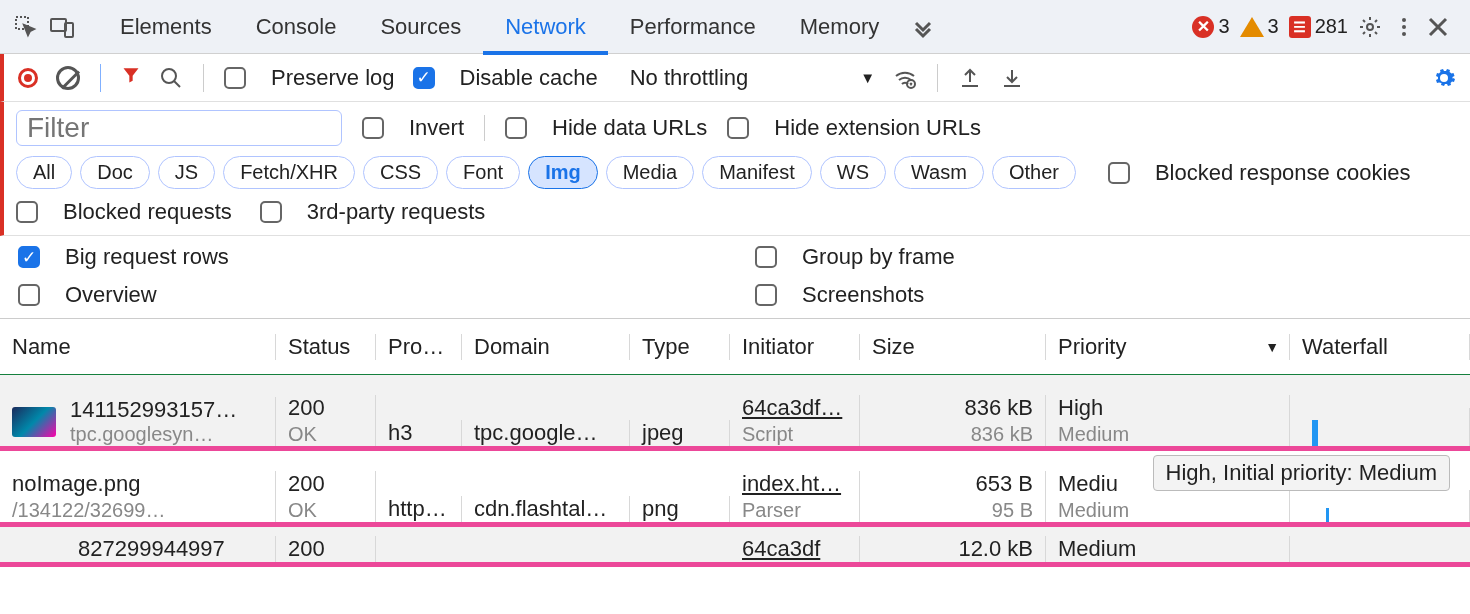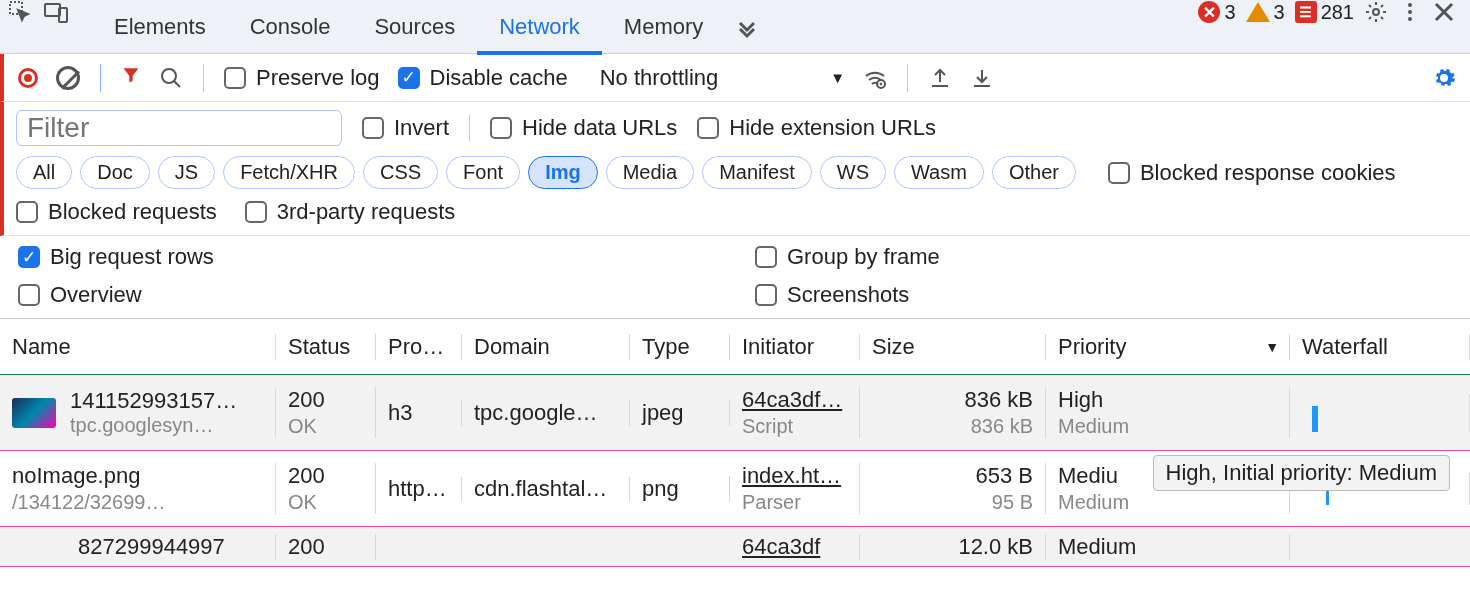--- a/index.html
+++ b/index.html
@@ -16,11 +16,11 @@
 
 .header {
   display: flex;
-  align-items: flex-start;
+  align-items: center;
   height: 54px;
   background: #eef1f6;
   border-bottom: 1px solid #d0d0d0;
-  padding: 0 8px;
+  padding: 0 14px;
 }
 .header-left { display: flex; align-items: center; gap: 12px; }
 .tabs { display: flex; align-items: center; margin-left: 24px; gap: 0; flex: 1; }

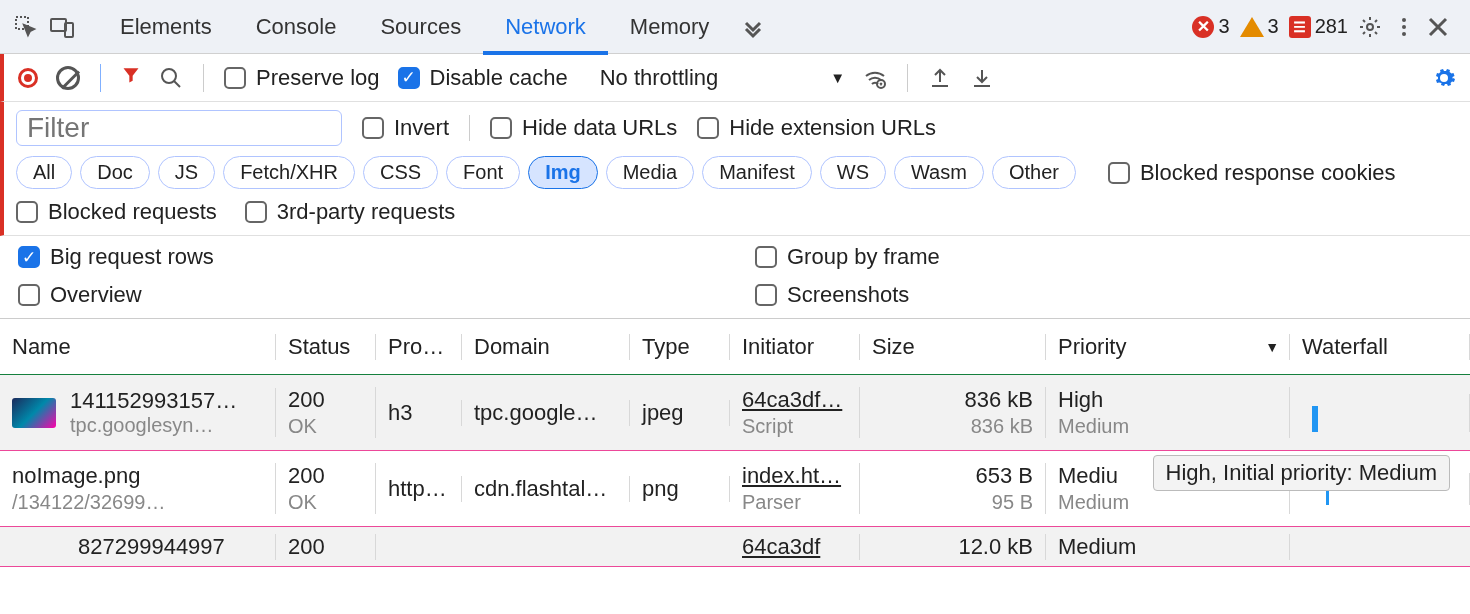--- a/index.html
+++ b/index.html
@@ -192,6 +192,7 @@
     <div class="tab">Console</div>
     <div class="tab">Sources</div>
     <div class="tab active">Network</div>
+    <div class="tab">Performance</div>
     <div class="tab">Memory</div>
     <span class="icn g" style="margin-left:10px">
       <svg class="icn-svg" viewBox="0 0 24 24" fill="none" stroke="currentColor" stroke-width="3">

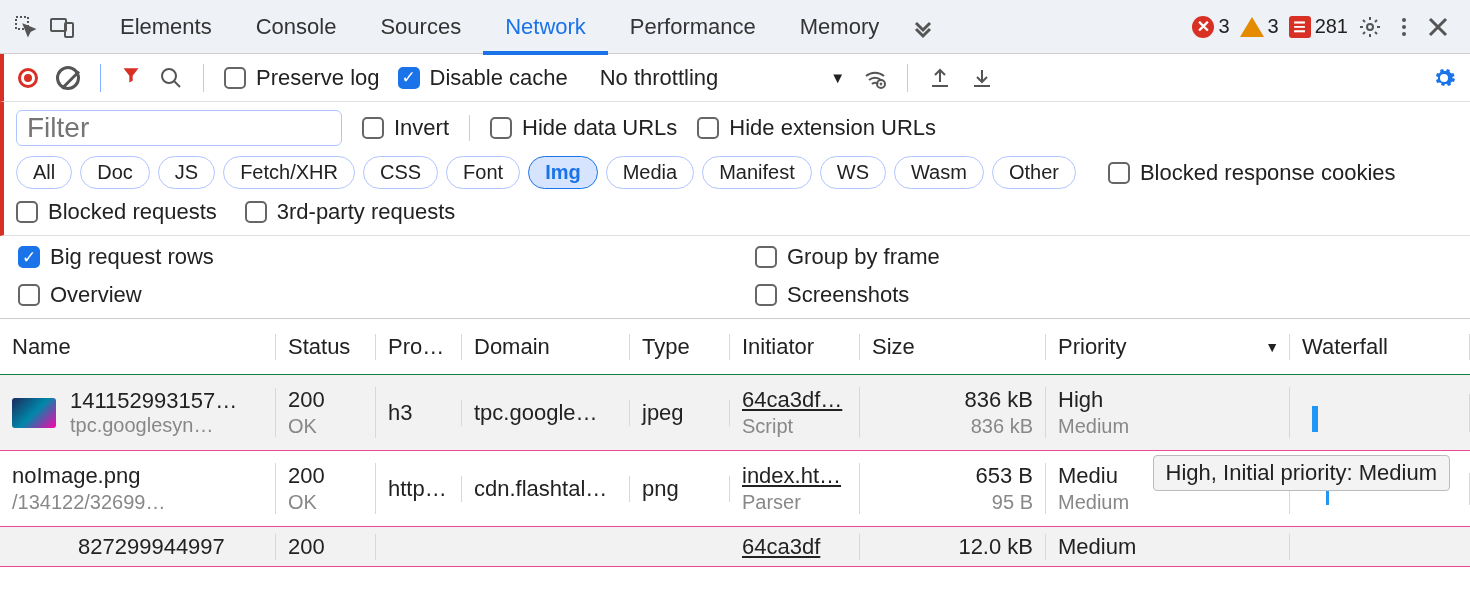--- a/index.html
+++ b/index.html
@@ -77,7 +77,7 @@
 .divider-v { width:1px;height:28px;background:#80b0ff;margin:0 2px; }
 .funnel { color:#d93025; font-size:22px; }
 
-.chk { display:flex;align-items:center;gap:10px; }
+.chk { display:flex;align-items:center;gap:25px; }
 .chkbox {
   width:22px;height:22px;border:2px solid #666;border-radius:5px;background:#fff;
   display:flex;align-items:center;justify-content:center;

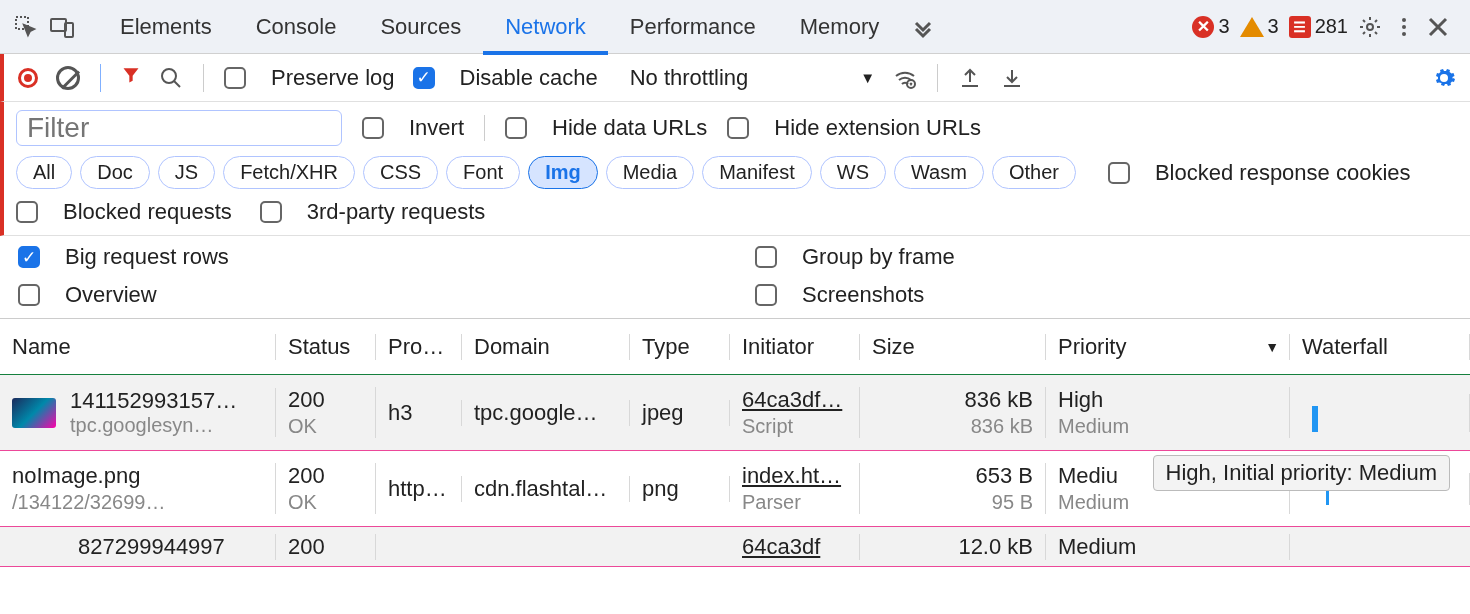--- a/index.html
+++ b/index.html
@@ -143,7 +143,7 @@
 .c-water{flex:1;}
 
 .tbody { }
-.trow { display:flex;height:76px;align-items:center;border-bottom:1px solid #ec4899;position:relative; }
+.trow { display:flex;height:76px;align-items:flex-end;border-bottom:5px solid #ec4899;position:relative; }
 .trow.alt { background:#f2f2f2; }
 .trow.third { height:40px; }
 .td { display:flex;flex-direction:column;justify-content:center;gap:2px; }

